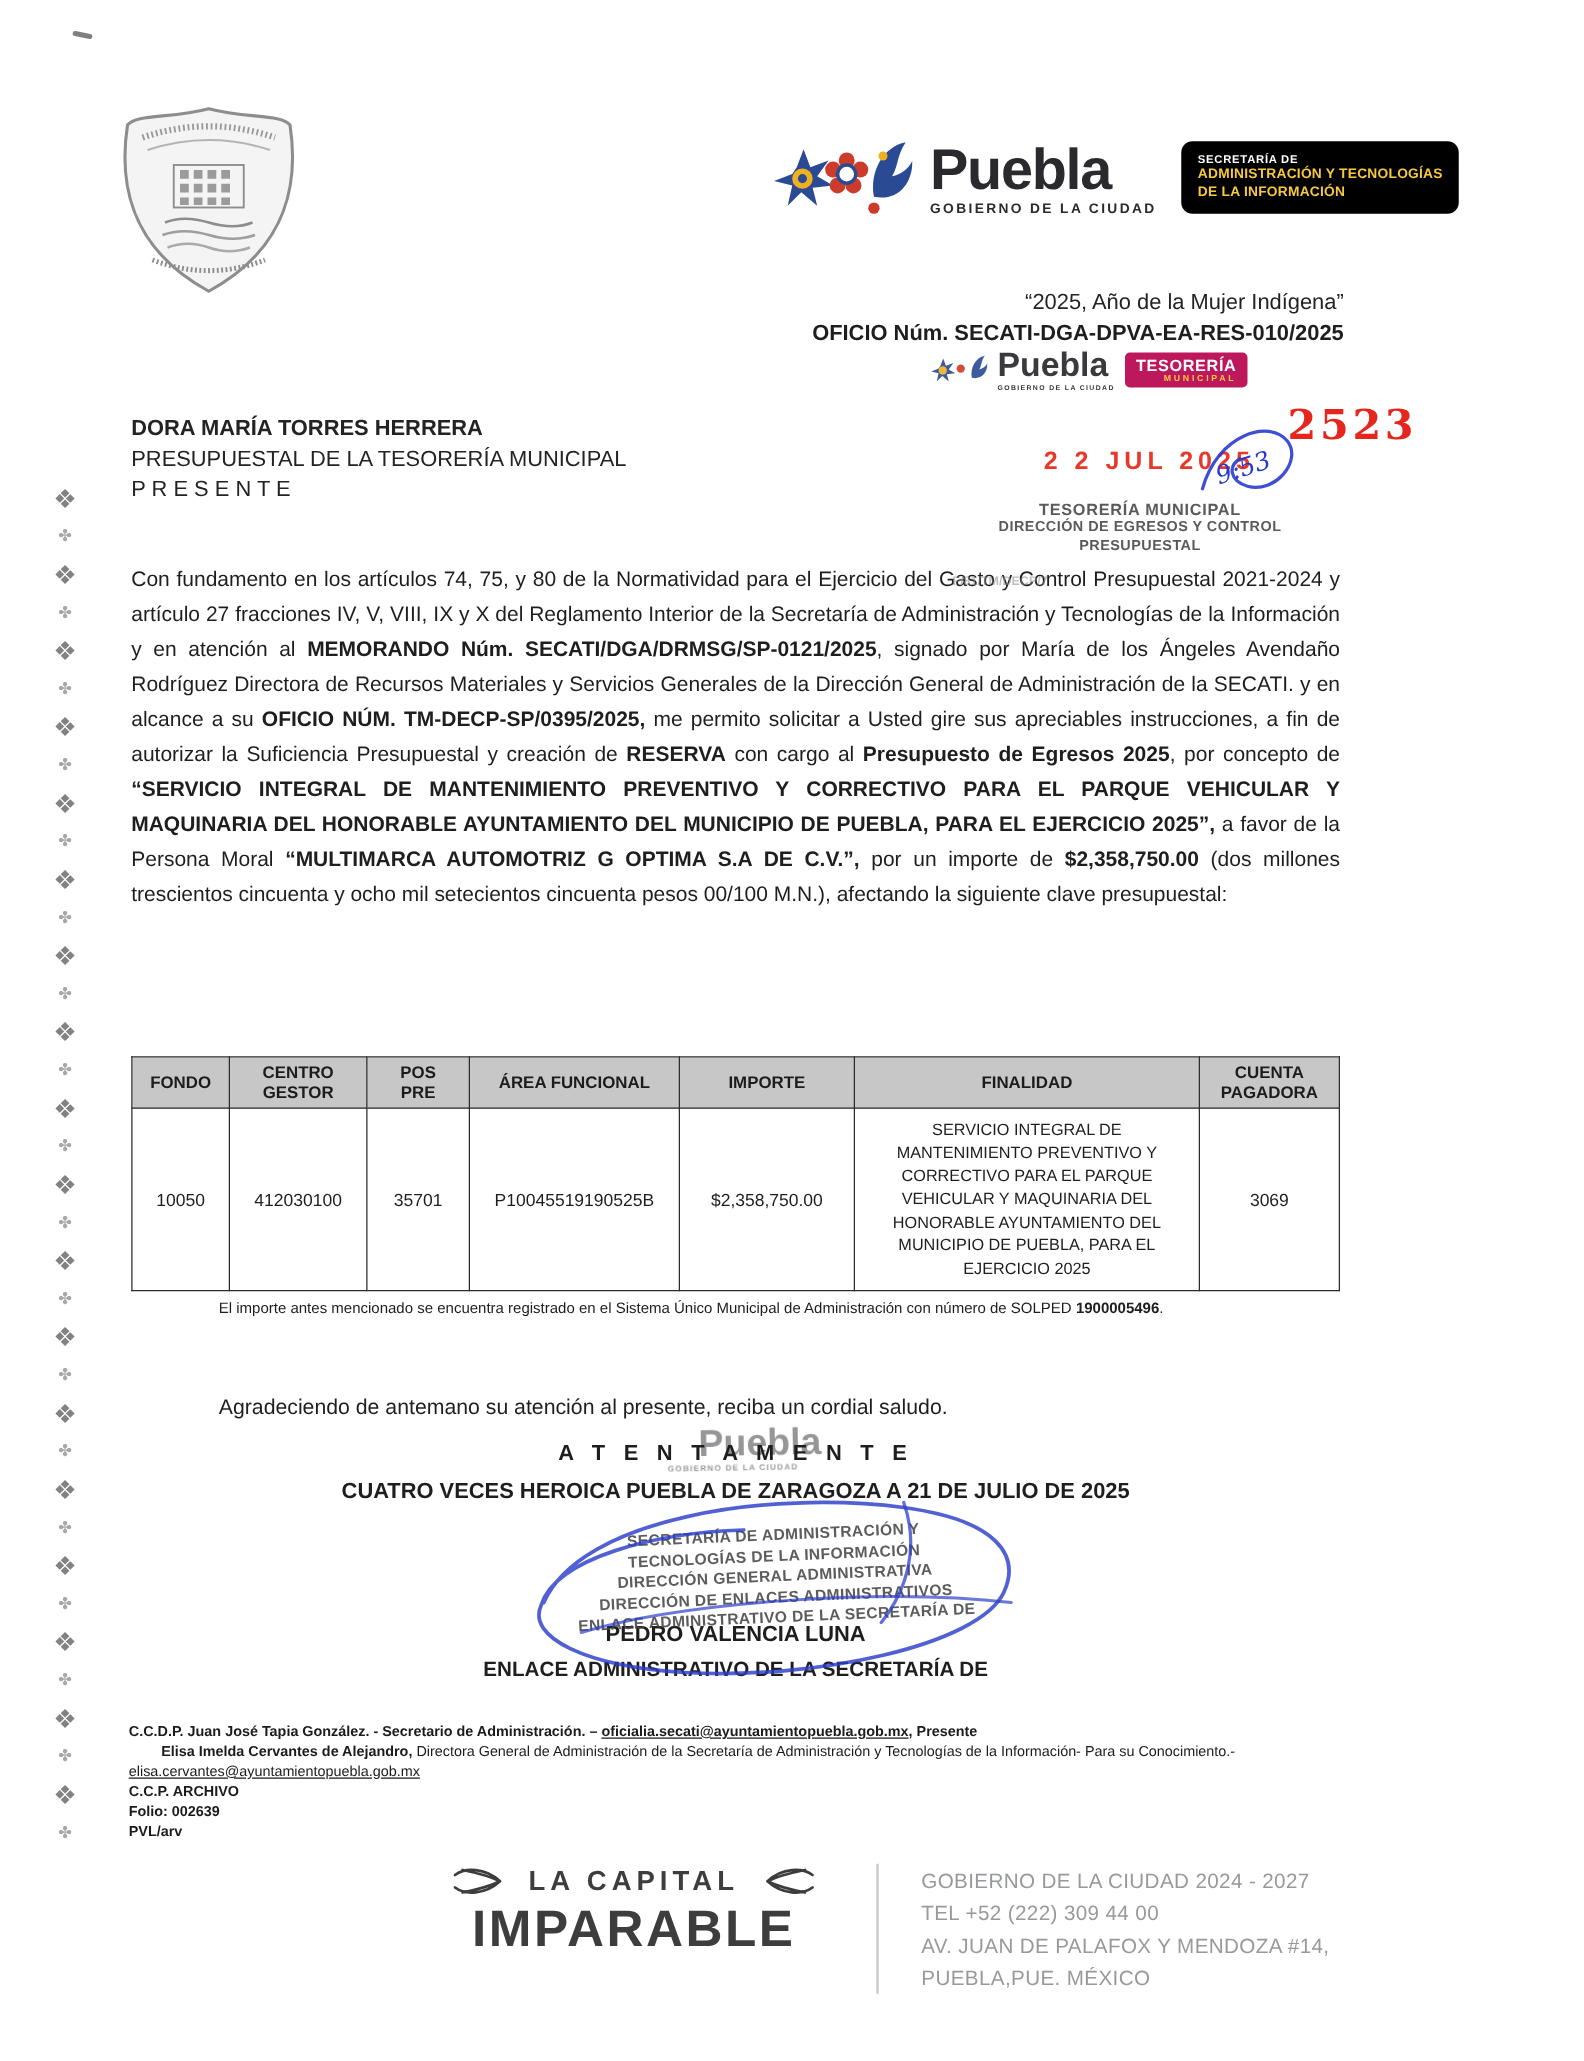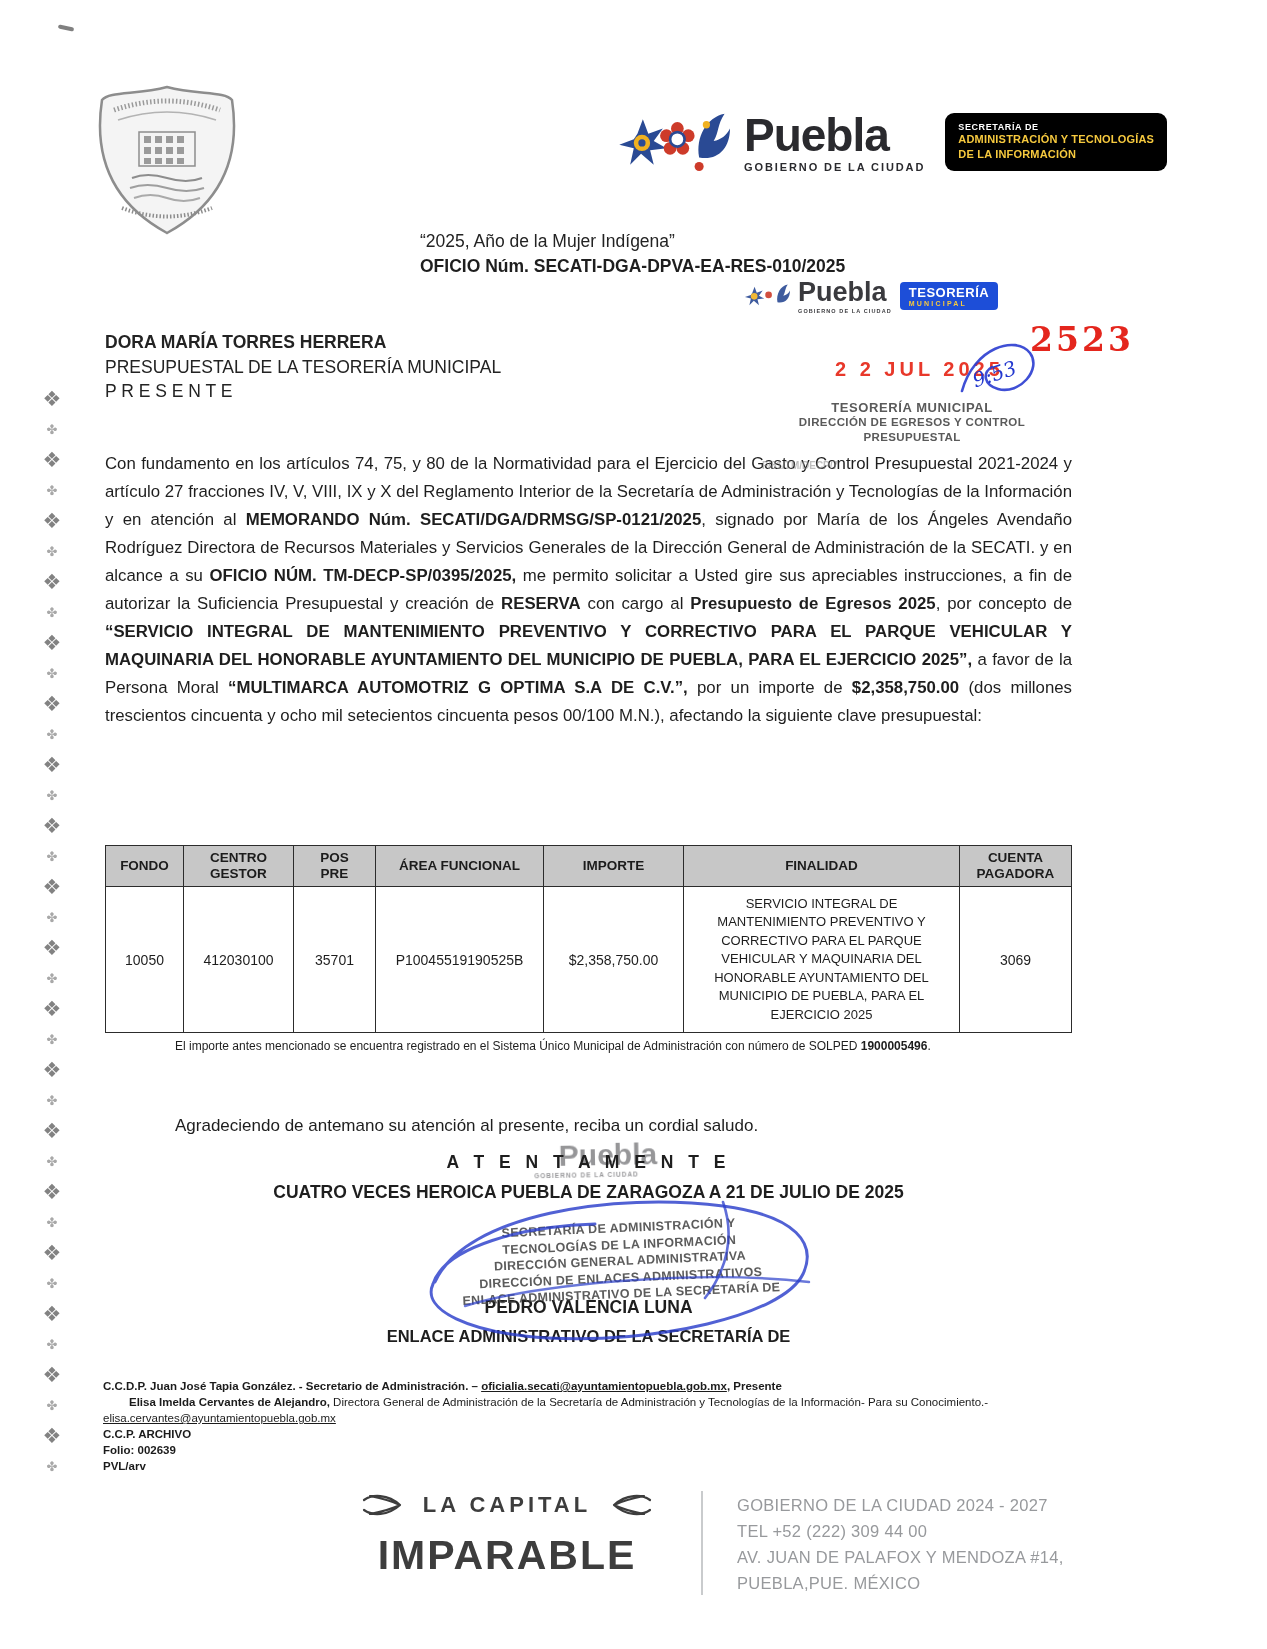--- a/index.html
+++ b/index.html
@@ -32,7 +32,7 @@
   .badge .bl2{color:#f6c93e;font-size:11px;font-weight:bold;letter-spacing:.2px;line-height:15px}
 
   
-  .head-lines{position:absolute;top:231px;left:420px;width:675px;text-align:left}
+  .head-lines{position:absolute;top:231px;left:400px;width:675px;text-align:right}
   .slogan{font-size:17.5px;color:#232323}
   .oficio{font-size:17.5px;font-weight:bold;margin-top:4px}
 

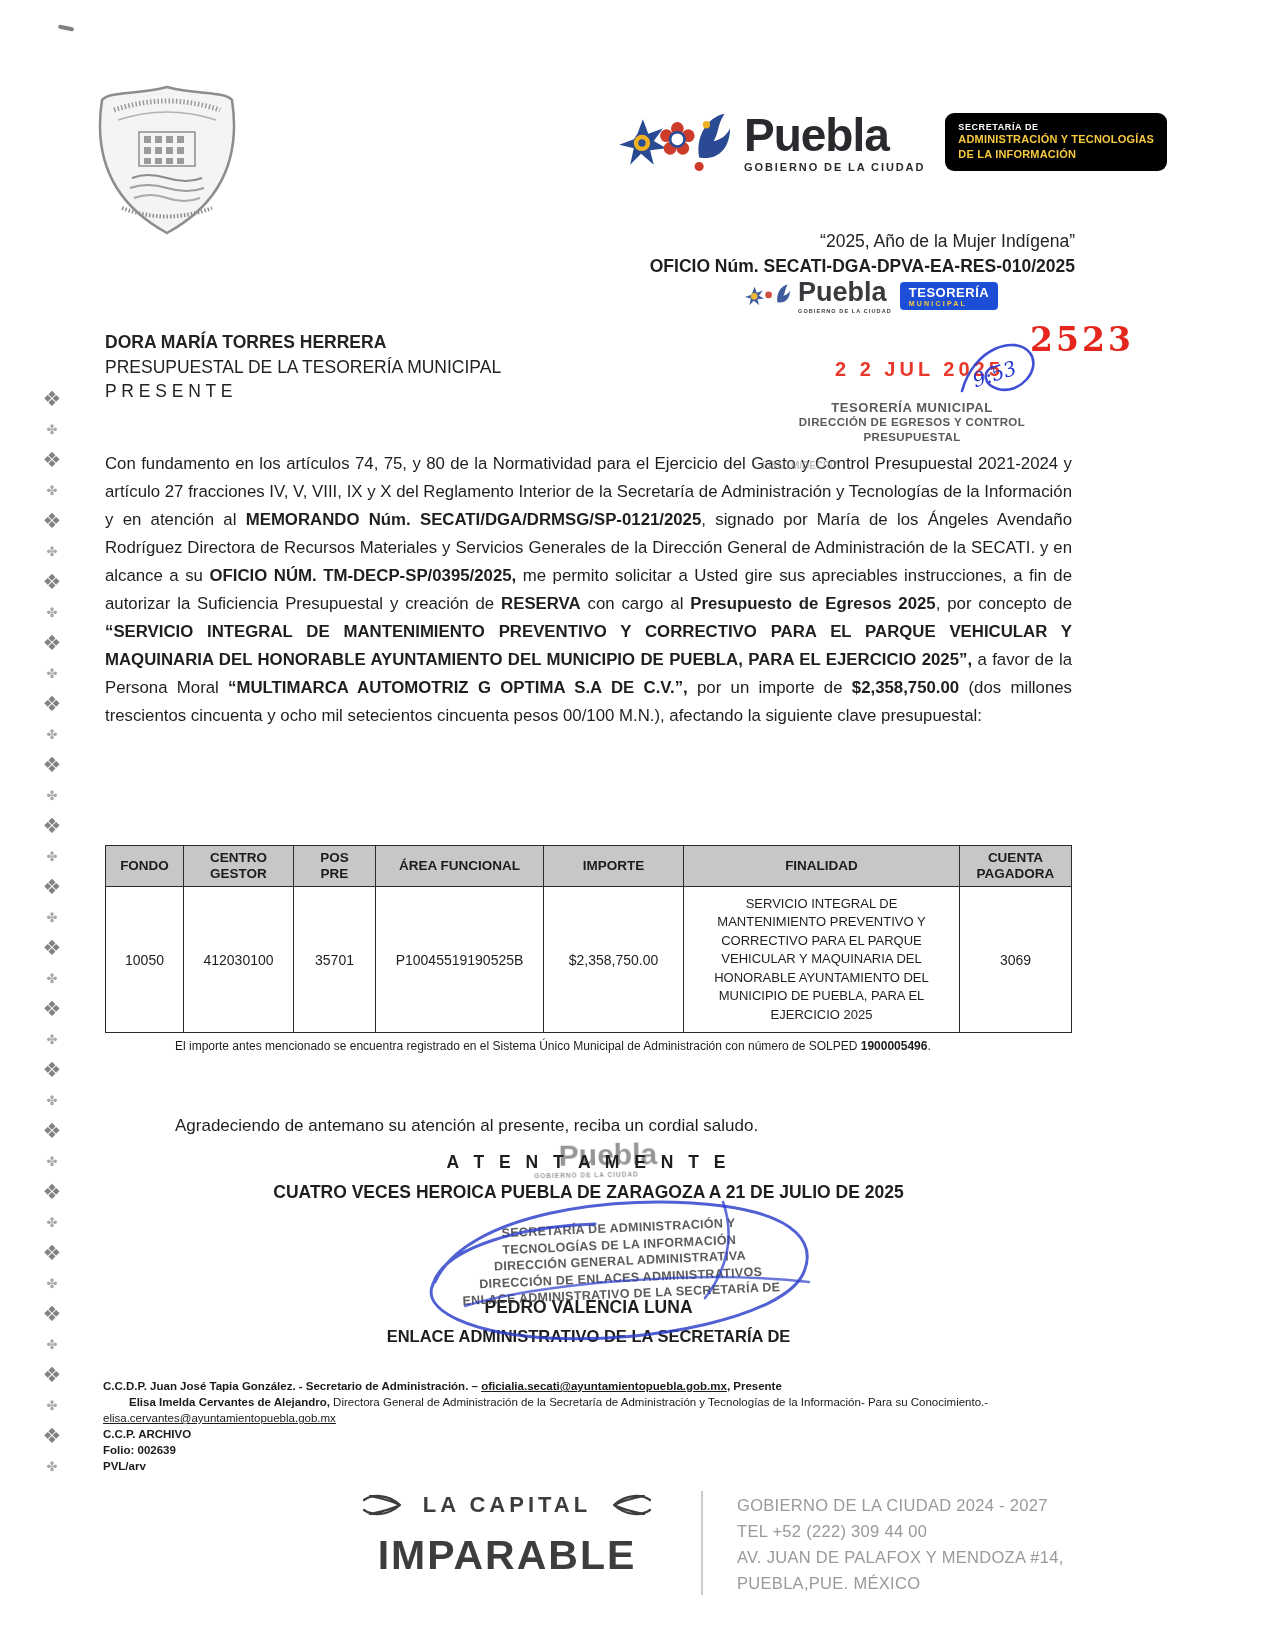--- a/index.html
+++ b/index.html
@@ -42,7 +42,7 @@
   .ts-icon{width:48px;height:36px;opacity:.9}
   .ts-word{font-size:27px;font-weight:800;color:#3a3a3e;line-height:1}
   .ts-tag{font-size:5.5px;font-weight:bold;color:#3a3a3e;letter-spacing:1.1px;margin-top:2px}
-  .ts-badge{background:#1d4ed8;border-radius:4px;padding:3px 9px;text-align:left}
+  .ts-badge{background:#be185d;border-radius:4px;padding:3px 9px;text-align:right}
   .ts-badge .t1{color:#fff;font-weight:800;font-size:13px;letter-spacing:.5px;line-height:15px}
   .ts-badge .t2{color:#f6c93e;font-size:7px;font-weight:bold;letter-spacing:2.2px}
   .redno{position:absolute;left:288px;top:42px;font-family:"DejaVu Serif",serif;font-size:33px;

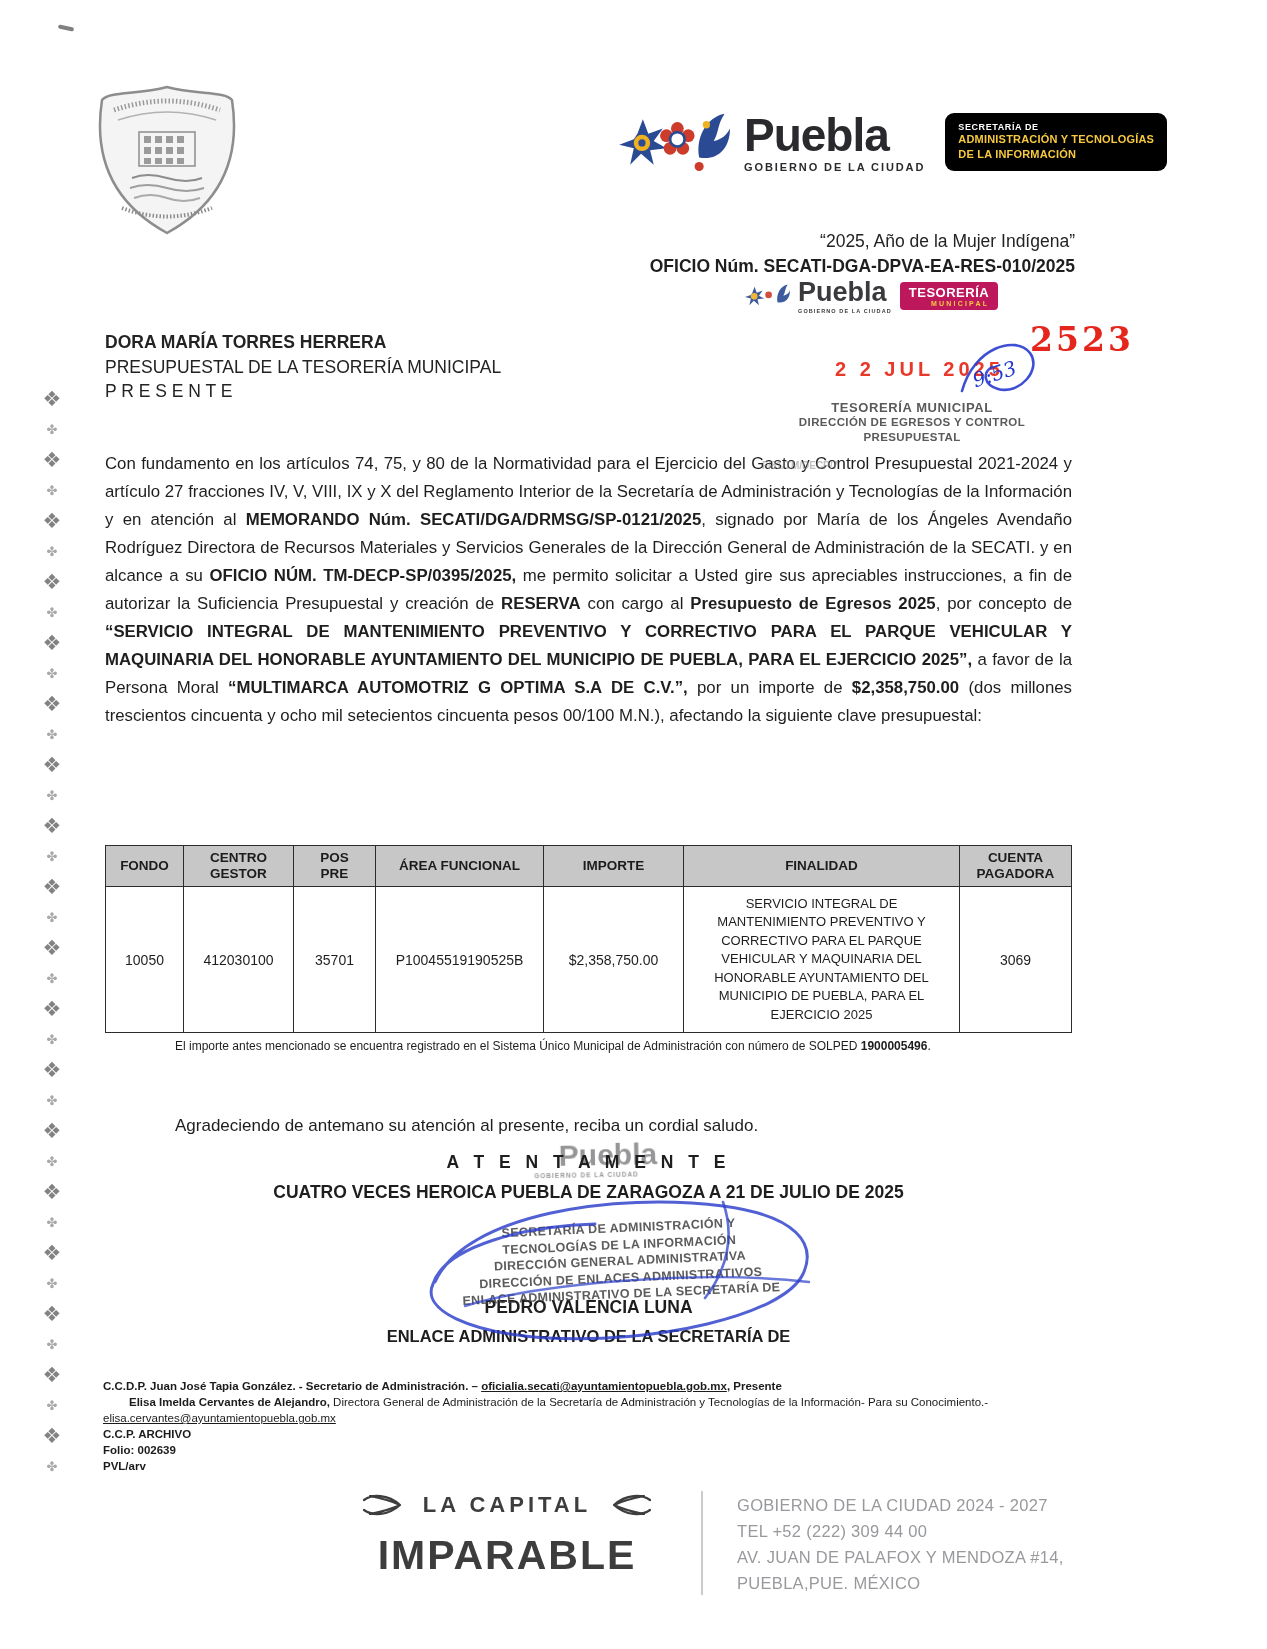--- a/index.html
+++ b/index.html
@@ -102,7 +102,7 @@
         font-weight:800;letter-spacing:4px}
   .laurel{width:42px;height:26px}
   .laurel.flip{transform:scaleX(-1)}
-  .capbig{font-size:41px;font-weight:900;letter-spacing:2px;margin-top:14px}
+  .capbig{font-size:41px;font-weight:900;letter-spacing:2px;margin-top:2px}
   .fdivider{position:absolute;left:701px;top:1491px;height:104px;border-left:2px solid #c9cbcd}
   .contact{position:absolute;left:737px;top:1492px;color:#97999c;font-size:16.5px;line-height:26px;letter-spacing:.3px}
 </style>

